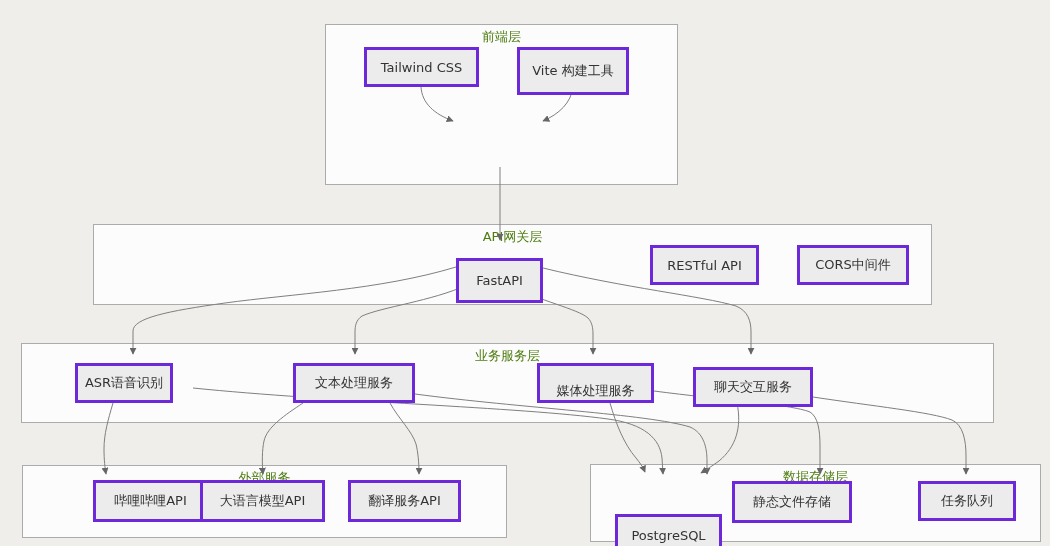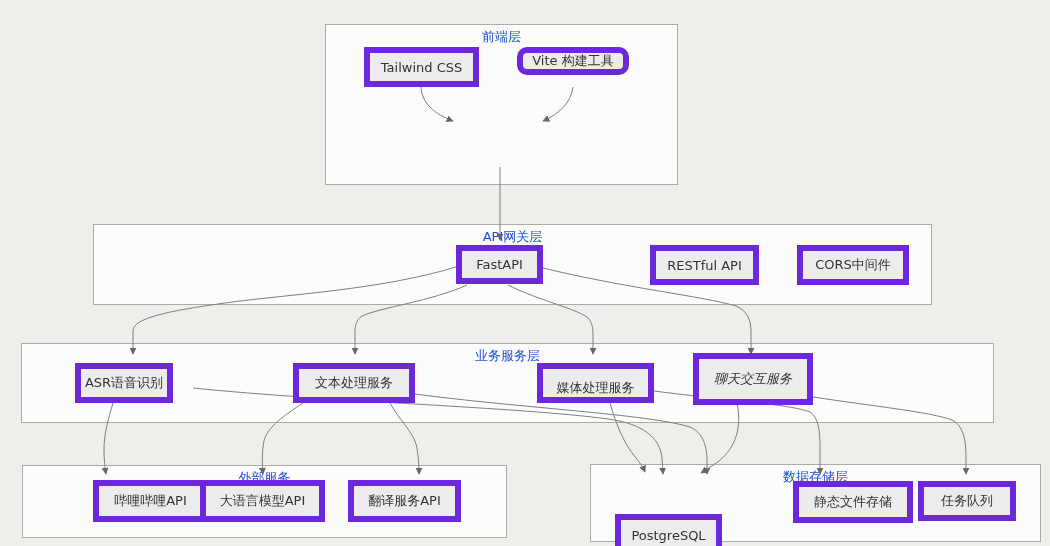--- a/index.html
+++ b/index.html
@@ -29,7 +29,7 @@
     left: 50%;
     transform: translateX(-50%);
     font-size: 13px;
-    color: #1d4ed8;
+    color: #4d7c0f;
     white-space: nowrap;
     z-index: 2;
   }

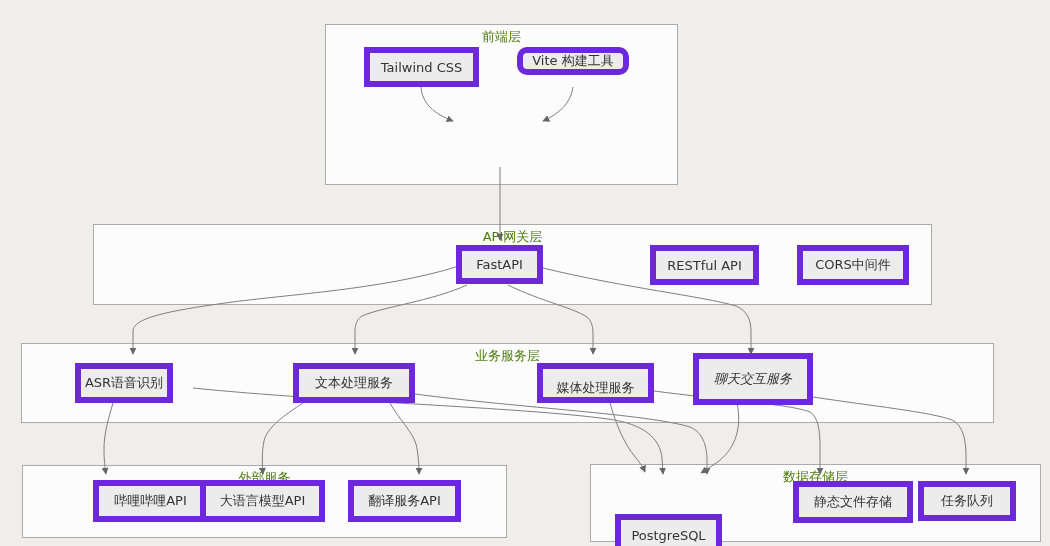--- a/index.html
+++ b/index.html
@@ -45,7 +45,7 @@
   .node {
     position: absolute;
     background: #ececec;
-    border: 6px solid #6d28d9;
+    border: 3px solid #6d28d9;
     box-sizing: border-box;
     display: flex;
     align-items: center;

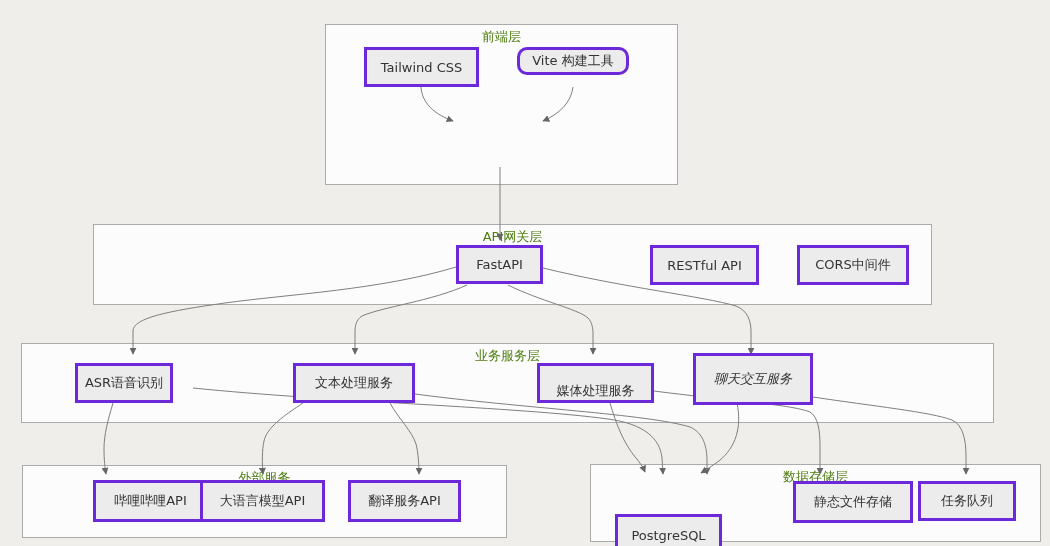--- a/index.html
+++ b/index.html
@@ -110,7 +110,7 @@
   <div class="node" style="left:364px; top:47px; width:115px; height:40px;">
     <span>Tailwind CSS</span>
   </div>
-  <div class="node" style="left:517px; top:47px; width:112px; height:28px;border-radius:10px;">
+  <div class="node" style="left:517px; top:47px; width:112px; height:48px;">
     <span>Vite 构建工具</span>
   </div>
 

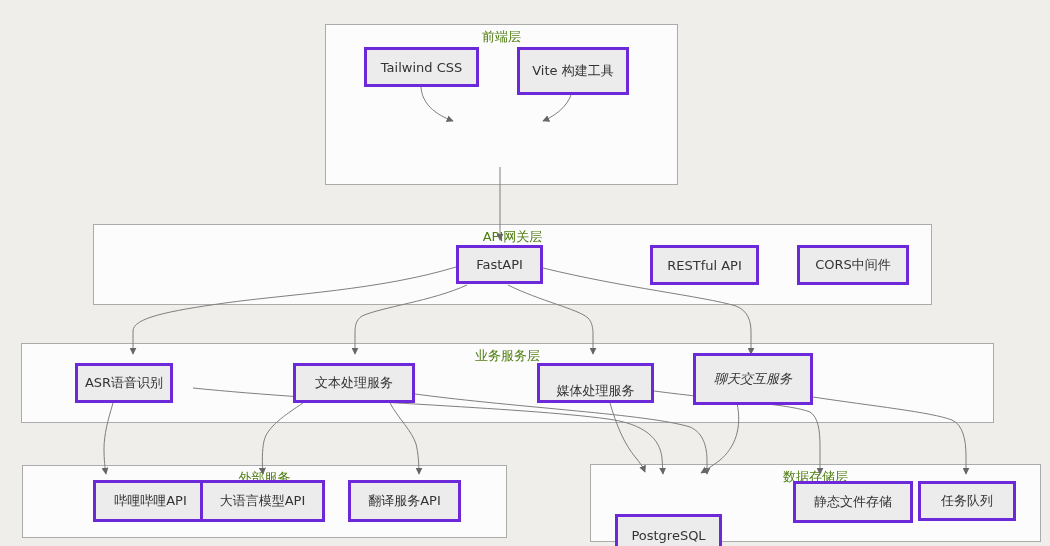--- a/index.html
+++ b/index.html
@@ -114,7 +114,7 @@
     <span>Vite 构建工具</span>
   </div>
 
-  <div class="node" style="left:456px; top:245px; width:87px; height:39px;">
+  <div class="node" style="left:456px; top:258px; width:87px; height:45px;">
     <span>FastAPI</span>
   </div>
   <div class="node" style="left:650px; top:245px; width:109px; height:40px;">

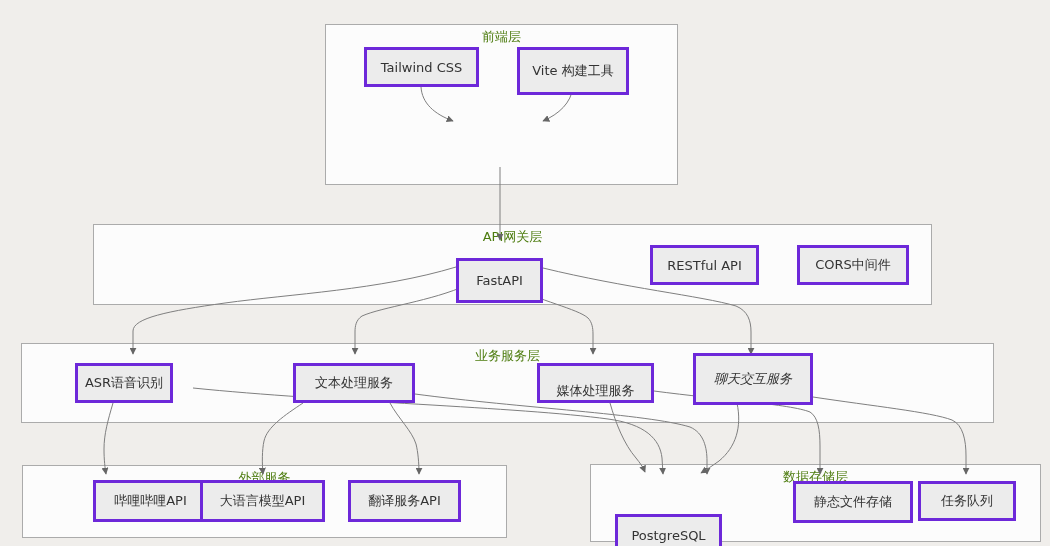--- a/index.html
+++ b/index.html
@@ -133,7 +133,7 @@
   <div class="node" style="left:537px; top:363px; width:117px; height:40px;align-items:flex-end;">
     <span>媒体处理服务</span>
   </div>
-  <div class="node" style="left:693px; top:353px; width:120px; height:52px;font-style:italic;">
+  <div class="node" style="left:693px; top:367px; width:120px; height:40px;">
     <span>聊天交互服务</span>
   </div>
 

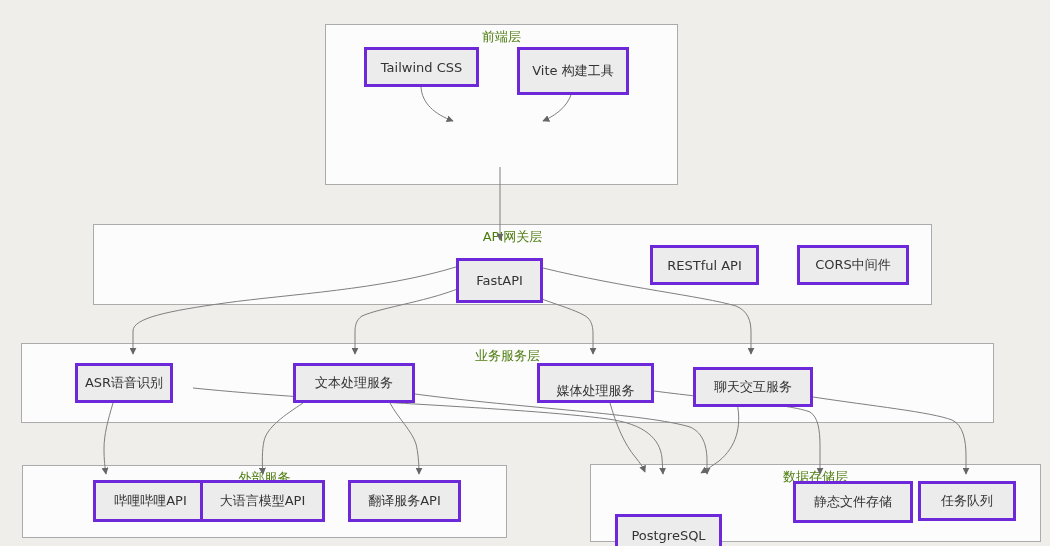--- a/index.html
+++ b/index.html
@@ -150,7 +150,7 @@
   <div class="node" style="left:615px; top:481px; width:107px; height:42px;margin-top:33px;">
     <span>PostgreSQL</span>
   </div>
-  <div class="node" style="left:793px; top:481px; width:120px; height:42px;">
+  <div class="node" style="left:732px; top:481px; width:120px; height:42px;">
     <span>静态文件存储</span>
   </div>
   <div class="node" style="left:918px; top:481px; width:98px; height:40px;">

